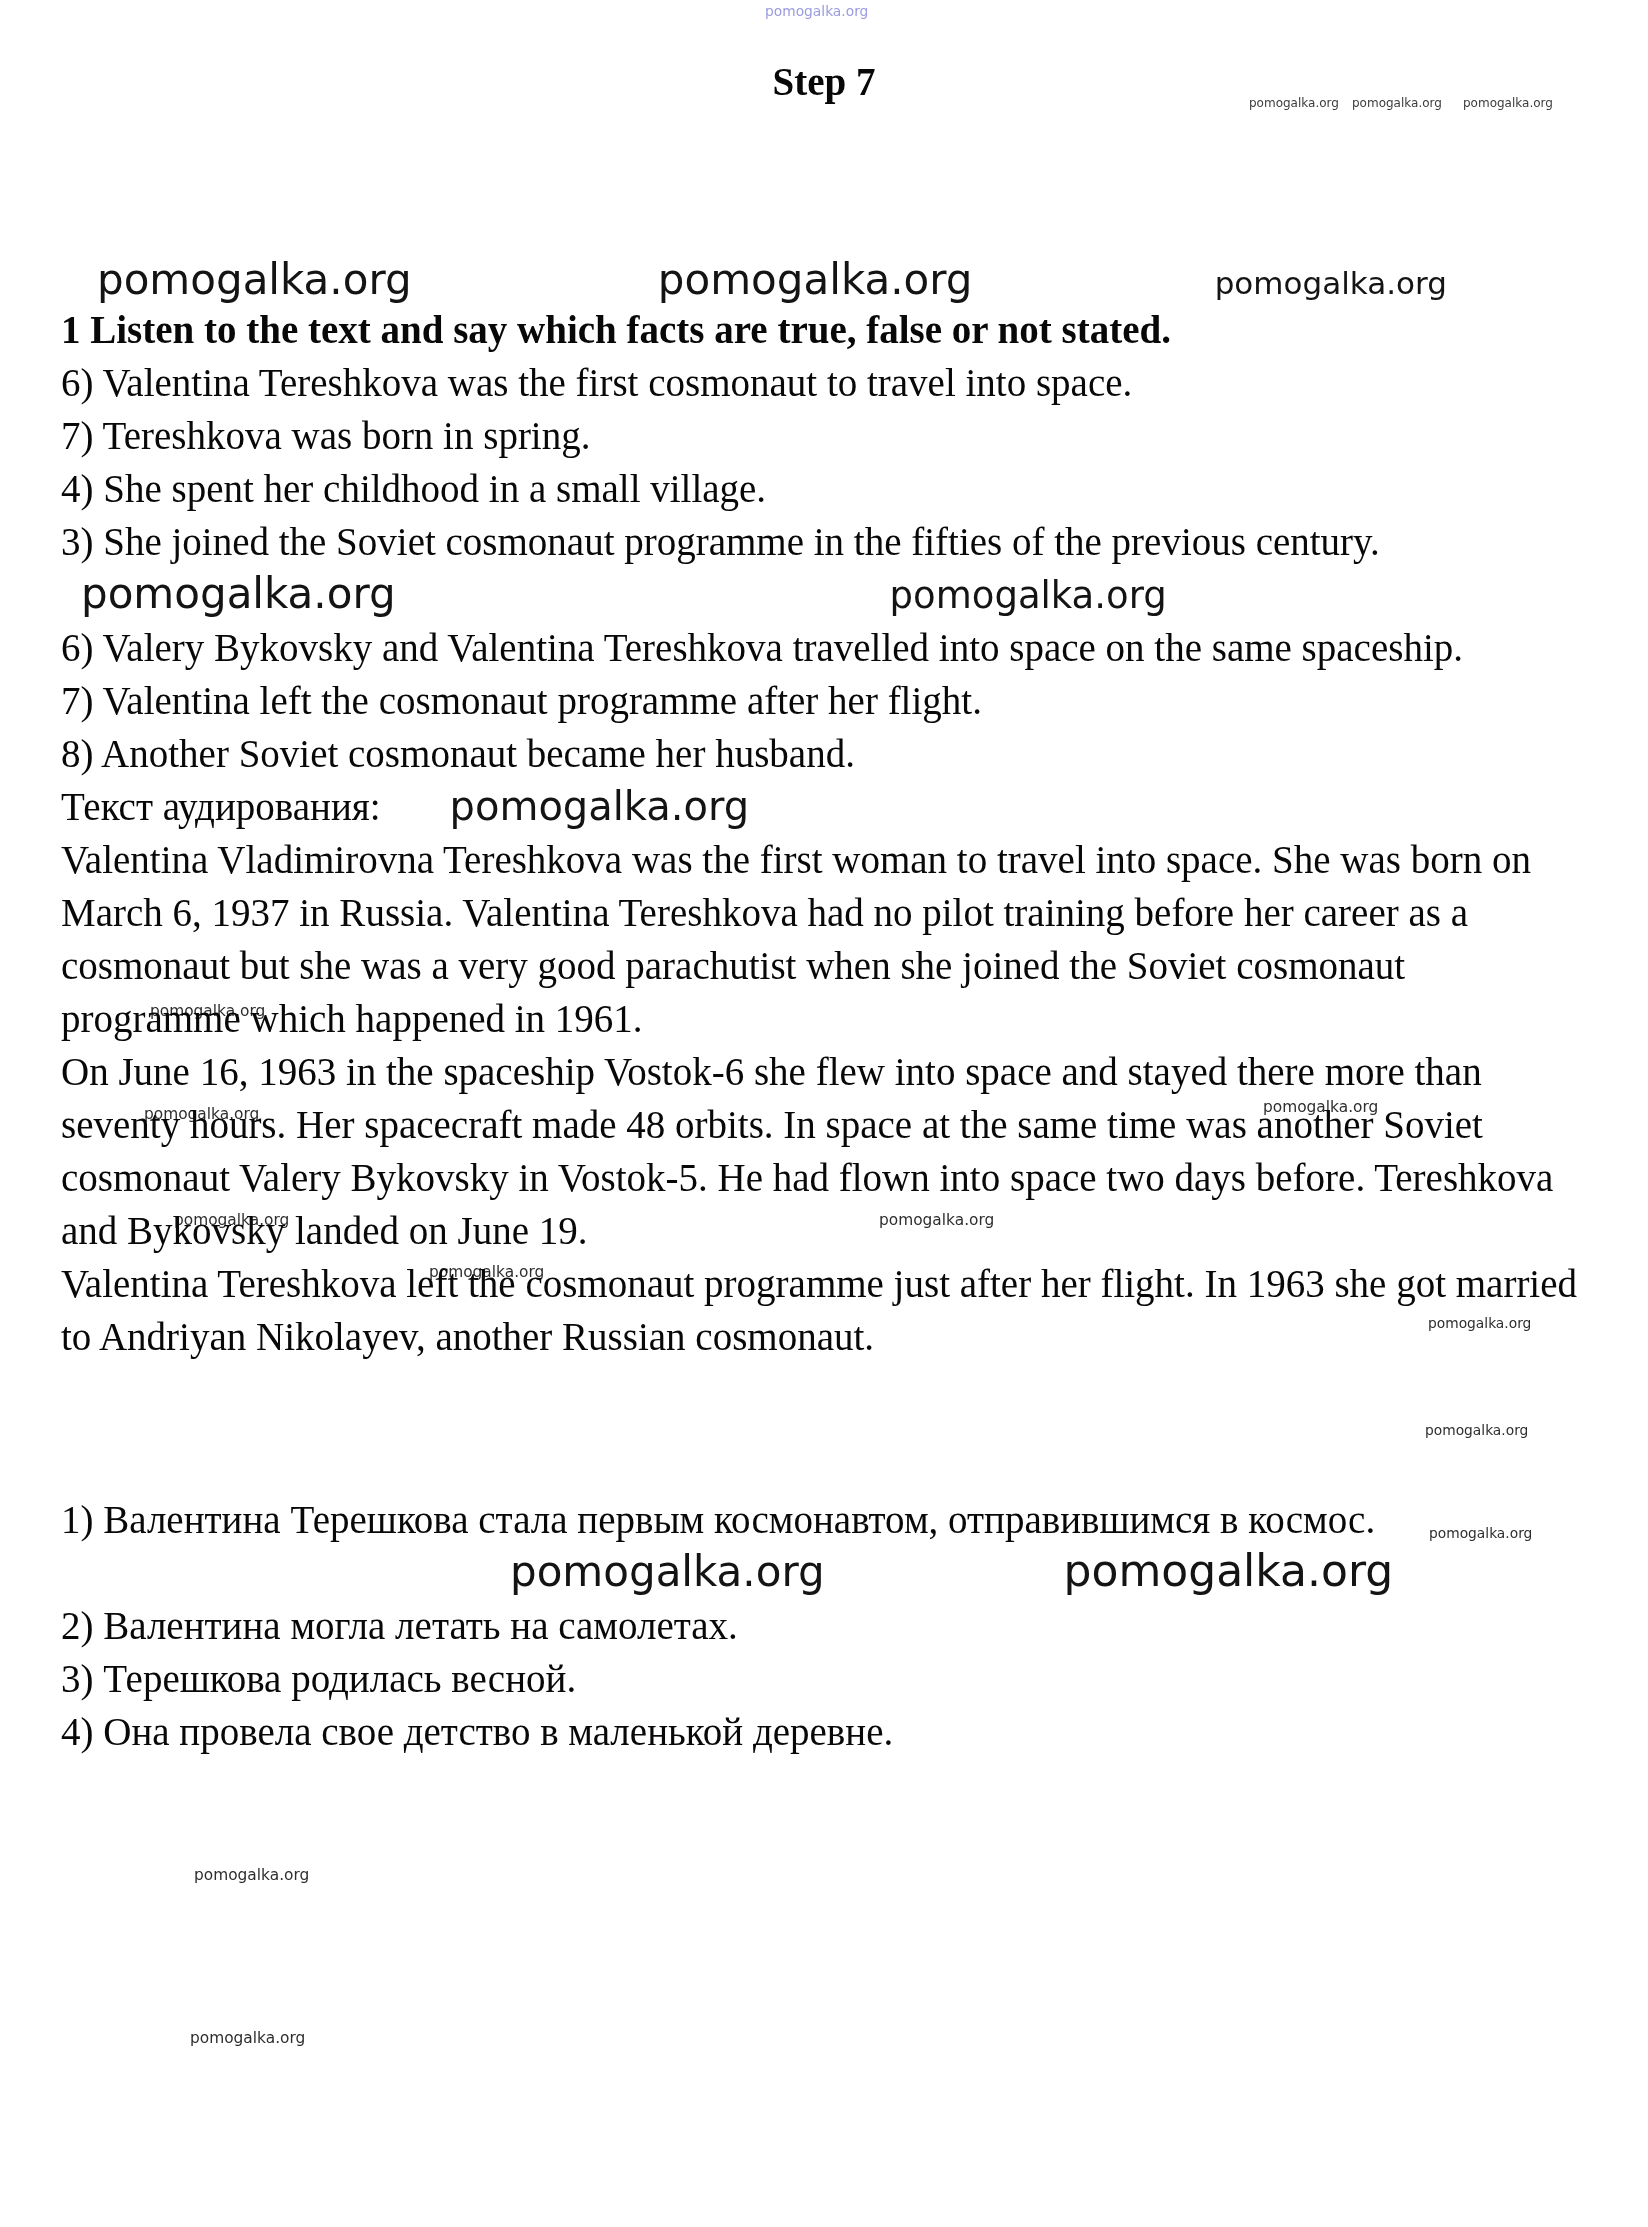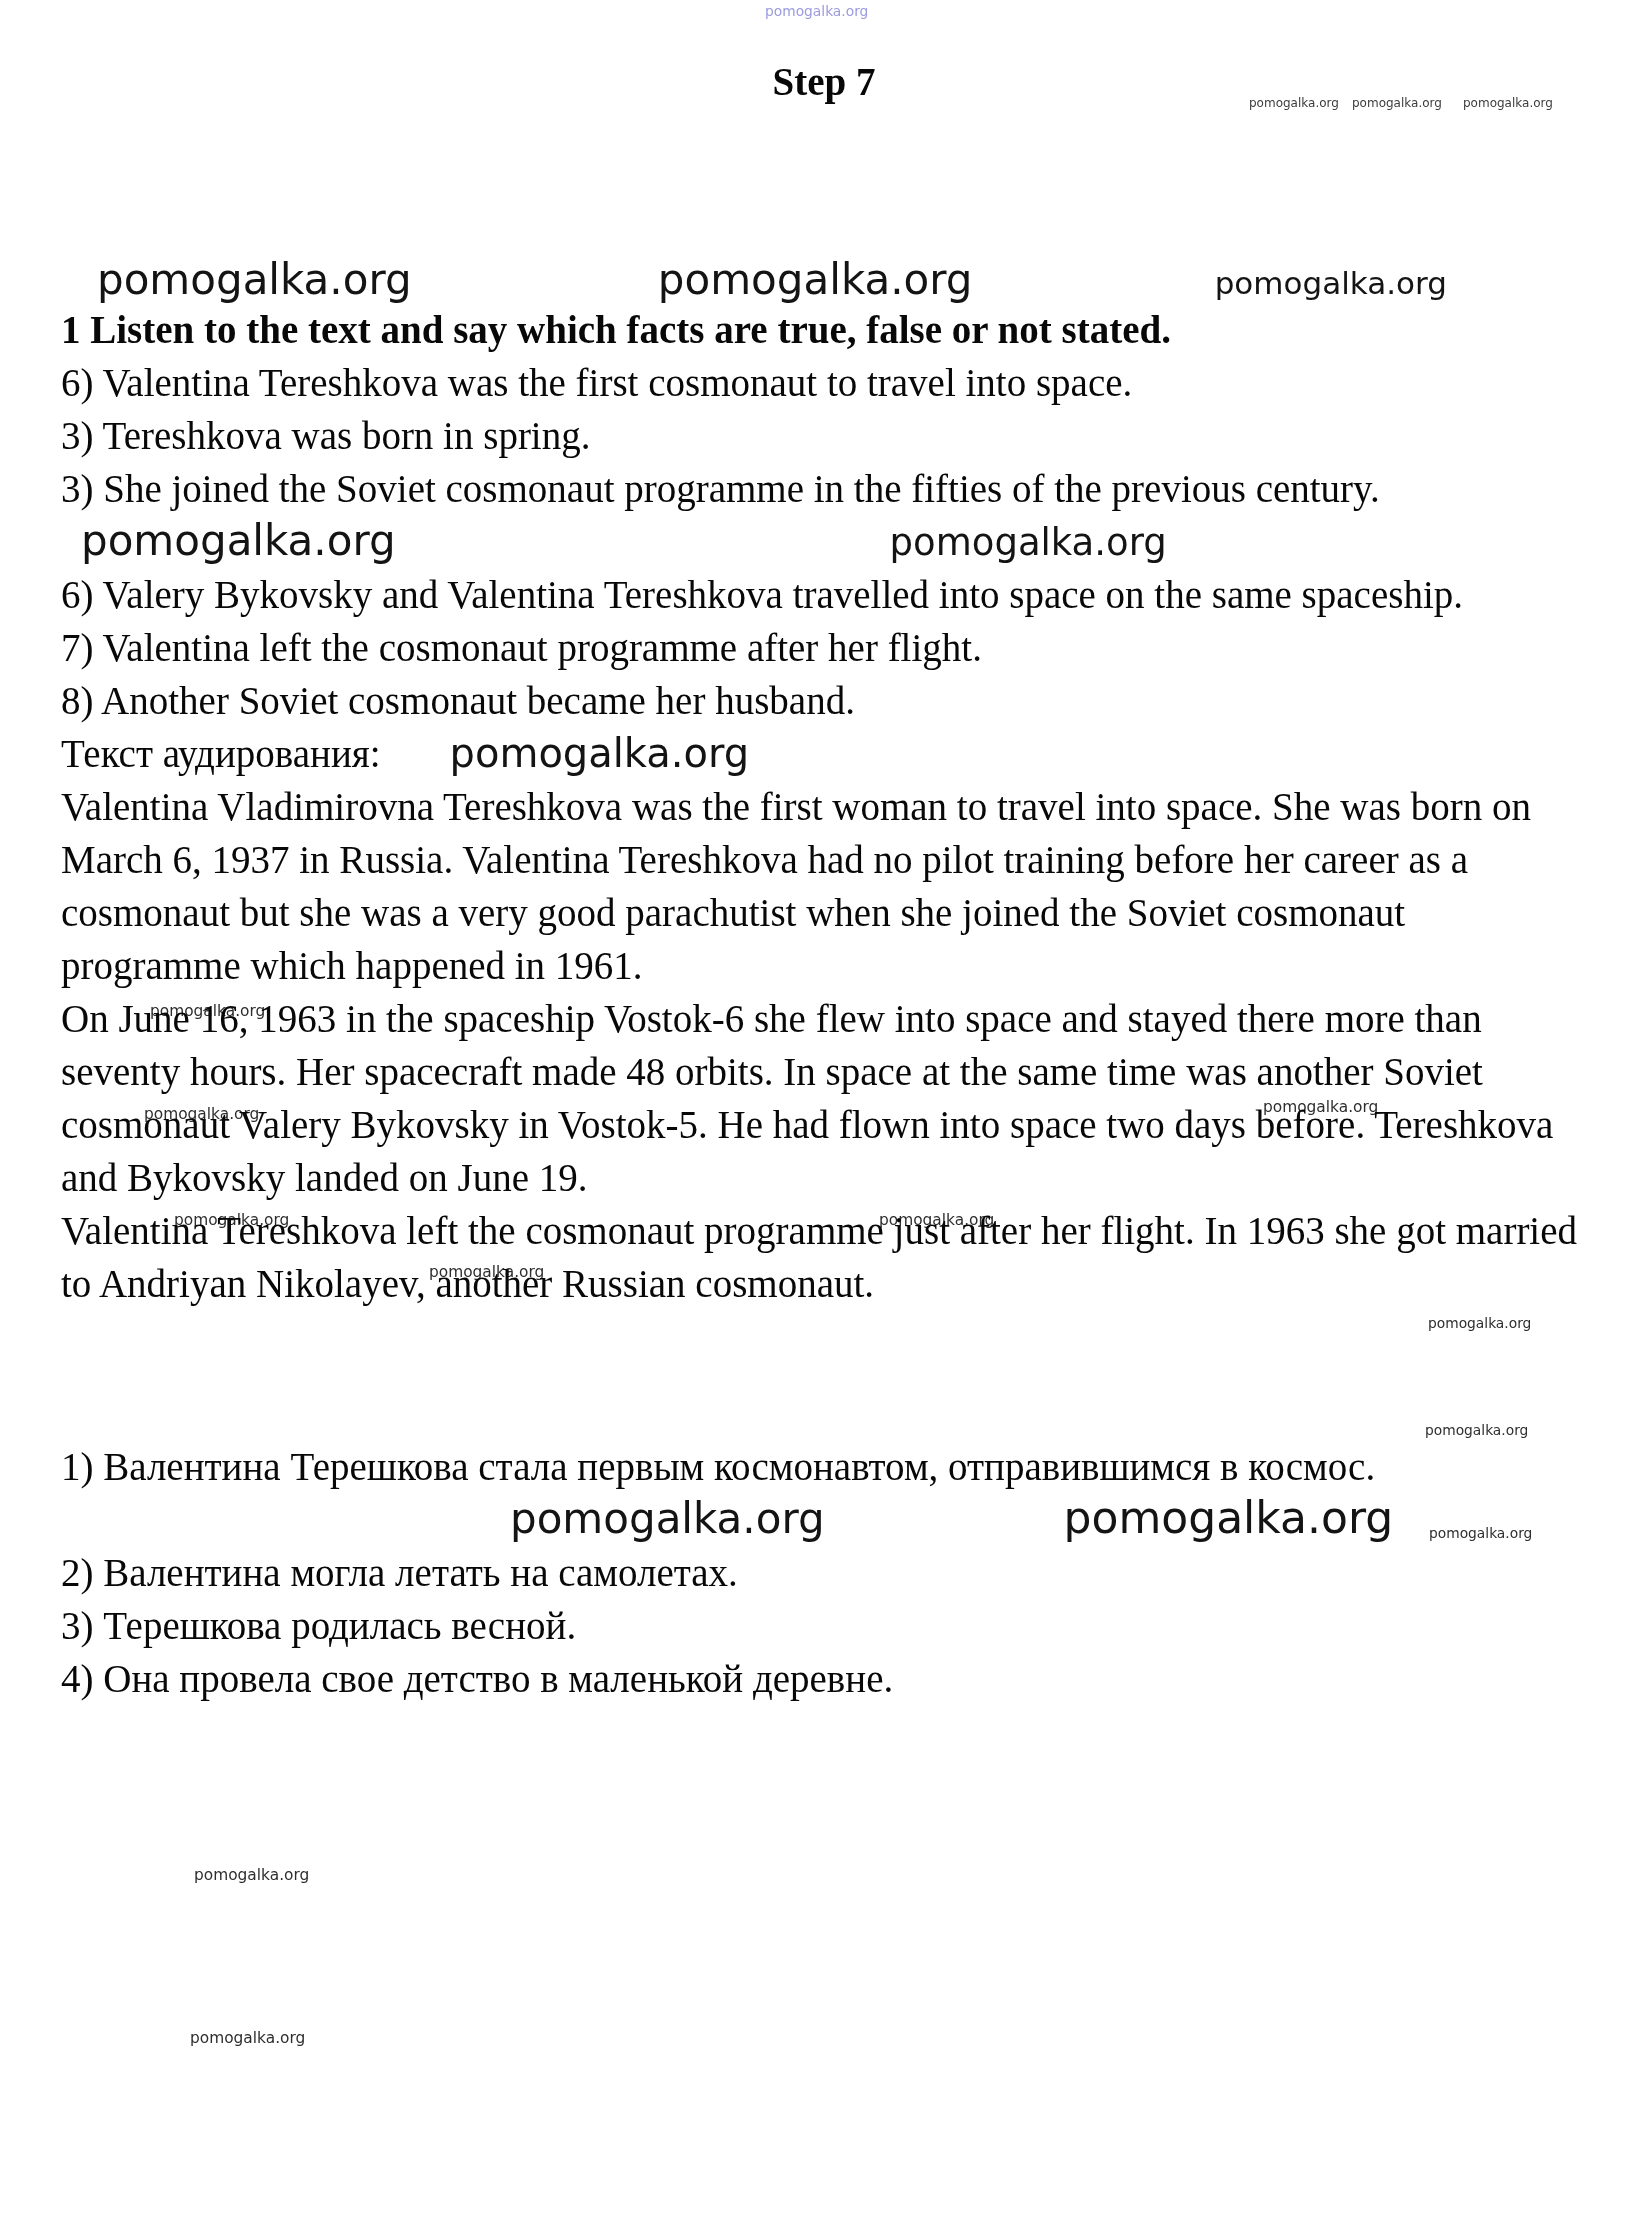--- a/index.html
+++ b/index.html
@@ -80,7 +80,7 @@
       <p class="heading">1 Listen to the text and say which facts are true, false or not stated.</p>
 
       <p><span>6) Valentina Tereshkova was the first cosmonaut to travel into space.</span></p>
-      <p><span>3) Tereshkova was born in spring.</span></p>
+      <p><span>7) Tereshkova was born in spring.</span></p>
       <p><span>3) She joined the Soviet cosmonaut programme in the fifties of the previous century.</span><span class="wm wm-big" style="margin-left:20px;font-size:42px">pomogalka.org</span><span class="wm wm-big2" style="margin-left:494px">pomogalka.org</span></p>
       <p><span>6) Valery Bykovsky and Valentina Tereshkova travelled into space on the same spaceship.</span></p>
       <p><span>7) Valentina left the cosmonaut programme after her flight.</span></p>

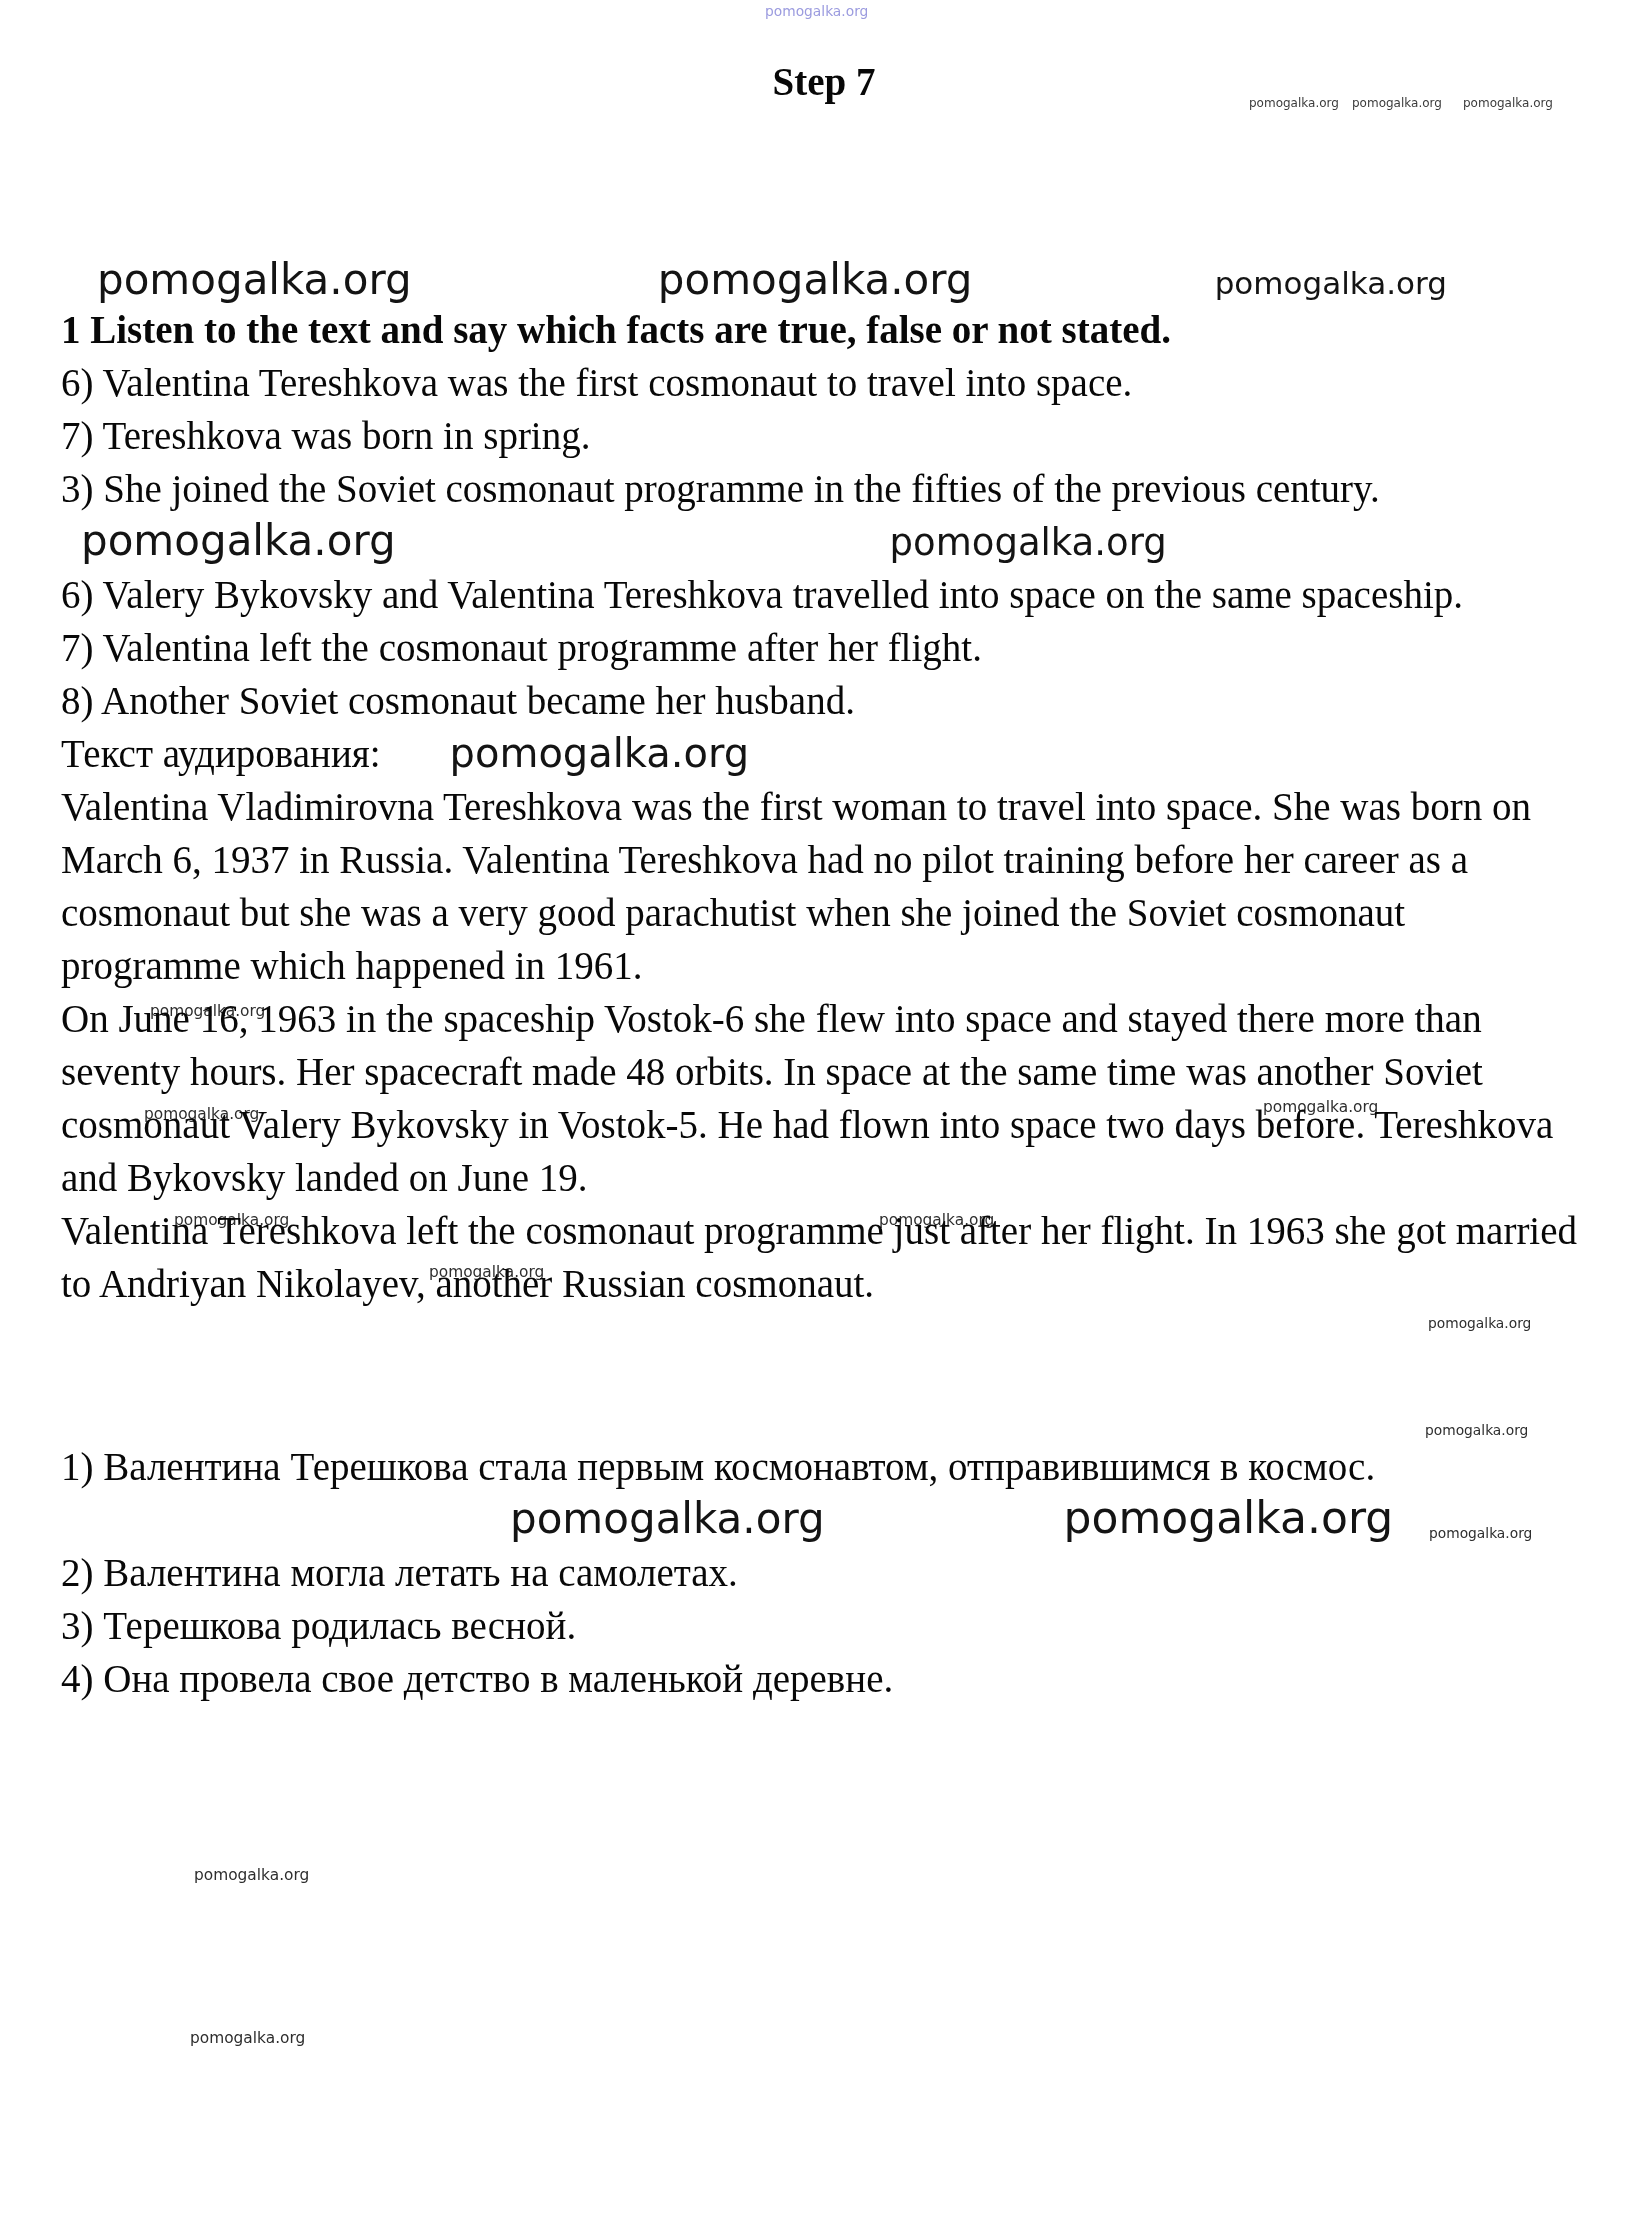--- a/index.html
+++ b/index.html
@@ -81,6 +81,7 @@
 
       <p><span>6) Valentina Tereshkova was the first cosmonaut to travel into space.</span></p>
       <p><span>7) Tereshkova was born in spring.</span></p>
+      <p><span>4) She spent her childhood in a small village.</span></p>
       <p><span>3) She joined the Soviet cosmonaut programme in the fifties of the previous century.</span><span class="wm wm-big" style="margin-left:20px;font-size:42px">pomogalka.org</span><span class="wm wm-big2" style="margin-left:494px">pomogalka.org</span></p>
       <p><span>6) Valery Bykovsky and Valentina Tereshkova travelled into space on the same spaceship.</span></p>
       <p><span>7) Valentina left the cosmonaut programme after her flight.</span></p>

